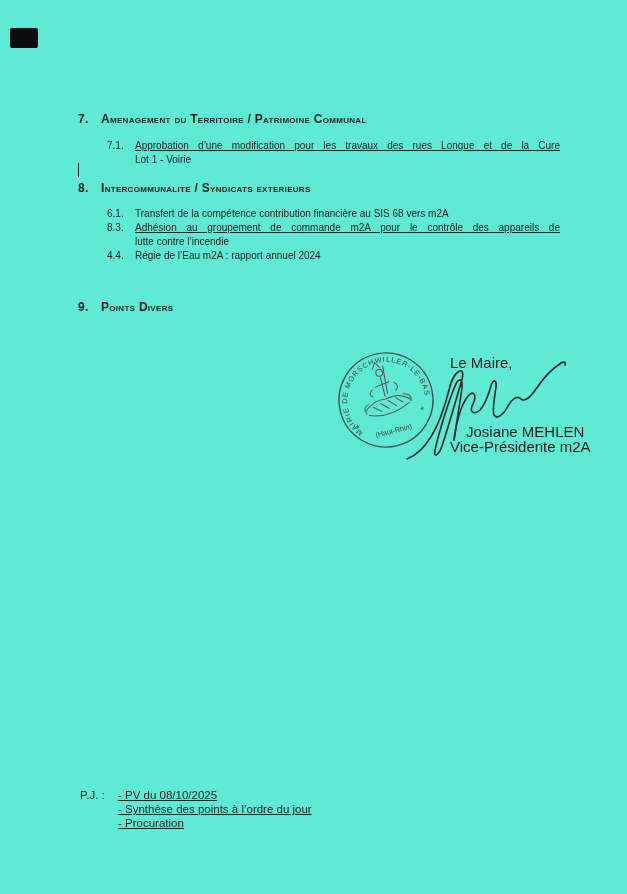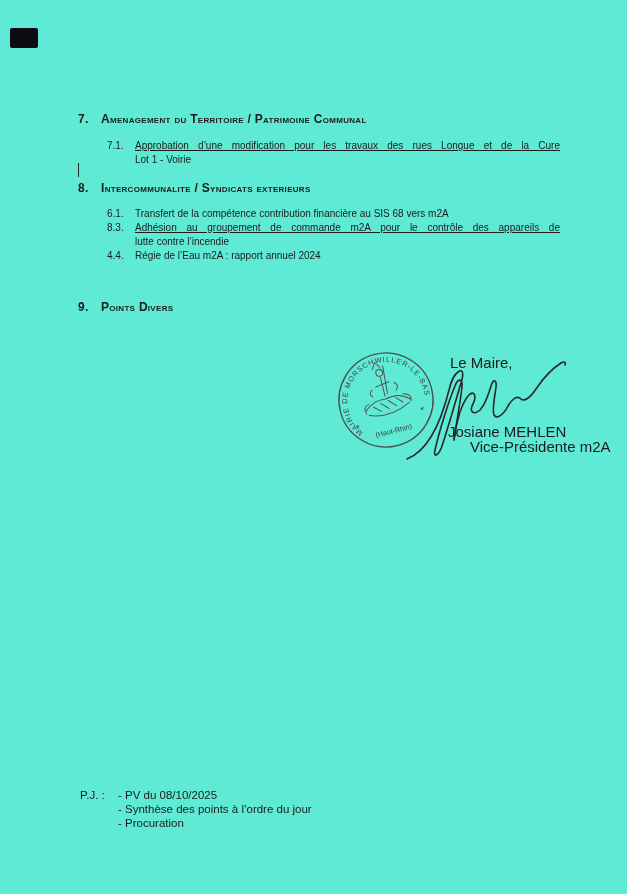--- a/index.html
+++ b/index.html
@@ -105,7 +105,7 @@
     </g>
   </svg>
 
-  <div class="abs-text" style="left:448px;top:425px">Josiane MEHLEN</div>
+  <div class="abs-text" style="left:466px;top:425px">Josiane MEHLEN</div>
   <div class="abs-text" style="left:470px;top:440px">Vice-Présidente m2A</div>
 
   <svg class="sig-svg" width="165" height="110" viewBox="0 0 165 110" xmlns="http://www.w3.org/2000/svg">

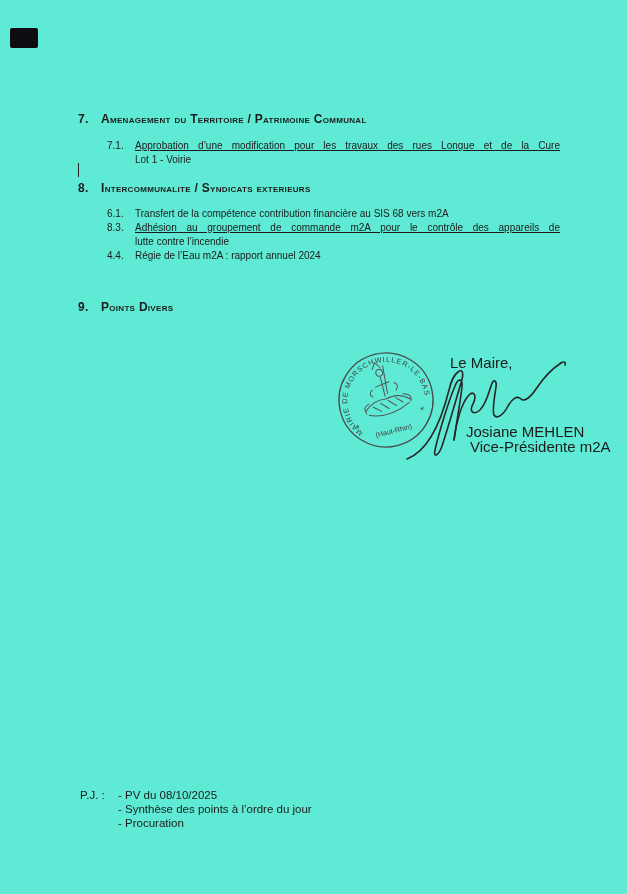--- a/index.html
+++ b/index.html
@@ -106,7 +106,7 @@
   </svg>
 
   <div class="abs-text" style="left:466px;top:425px">Josiane MEHLEN</div>
-  <div class="abs-text" style="left:470px;top:440px">Vice-Présidente m2A</div>
+  <div class="abs-text" style="left:450px;top:440px">Vice-Présidente m2A</div>
 
   <svg class="sig-svg" width="165" height="110" viewBox="0 0 165 110" xmlns="http://www.w3.org/2000/svg">
     <g stroke="#272727" stroke-width="1.6" fill="none" stroke-linecap="round" stroke-linejoin="round">

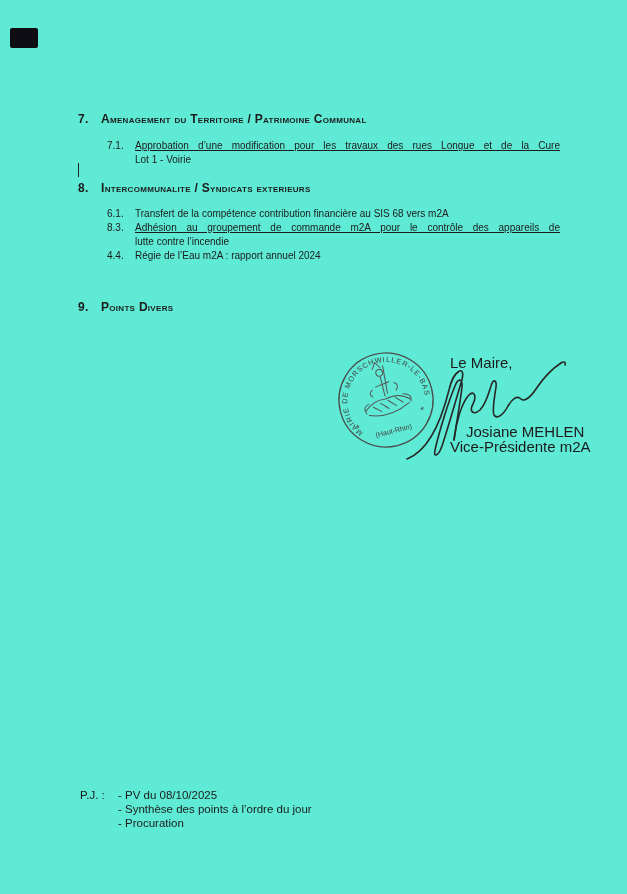--- a/index.html
+++ b/index.html
@@ -22,7 +22,7 @@
   .sig-svg{position:absolute;left:403px;top:356px;}
   .pj-label{position:absolute;left:80px;top:788px;font-size:11.5px;line-height:14px;}
   .pj-lines{position:absolute;left:118px;top:788px;font-size:11.5px;line-height:14px;}
-  .pj-lines .line{white-space:nowrap;}
+  .pj-lines .line{white-space:nowrap;text-decoration:underline;}
 </style>
 </head>
 <body>

